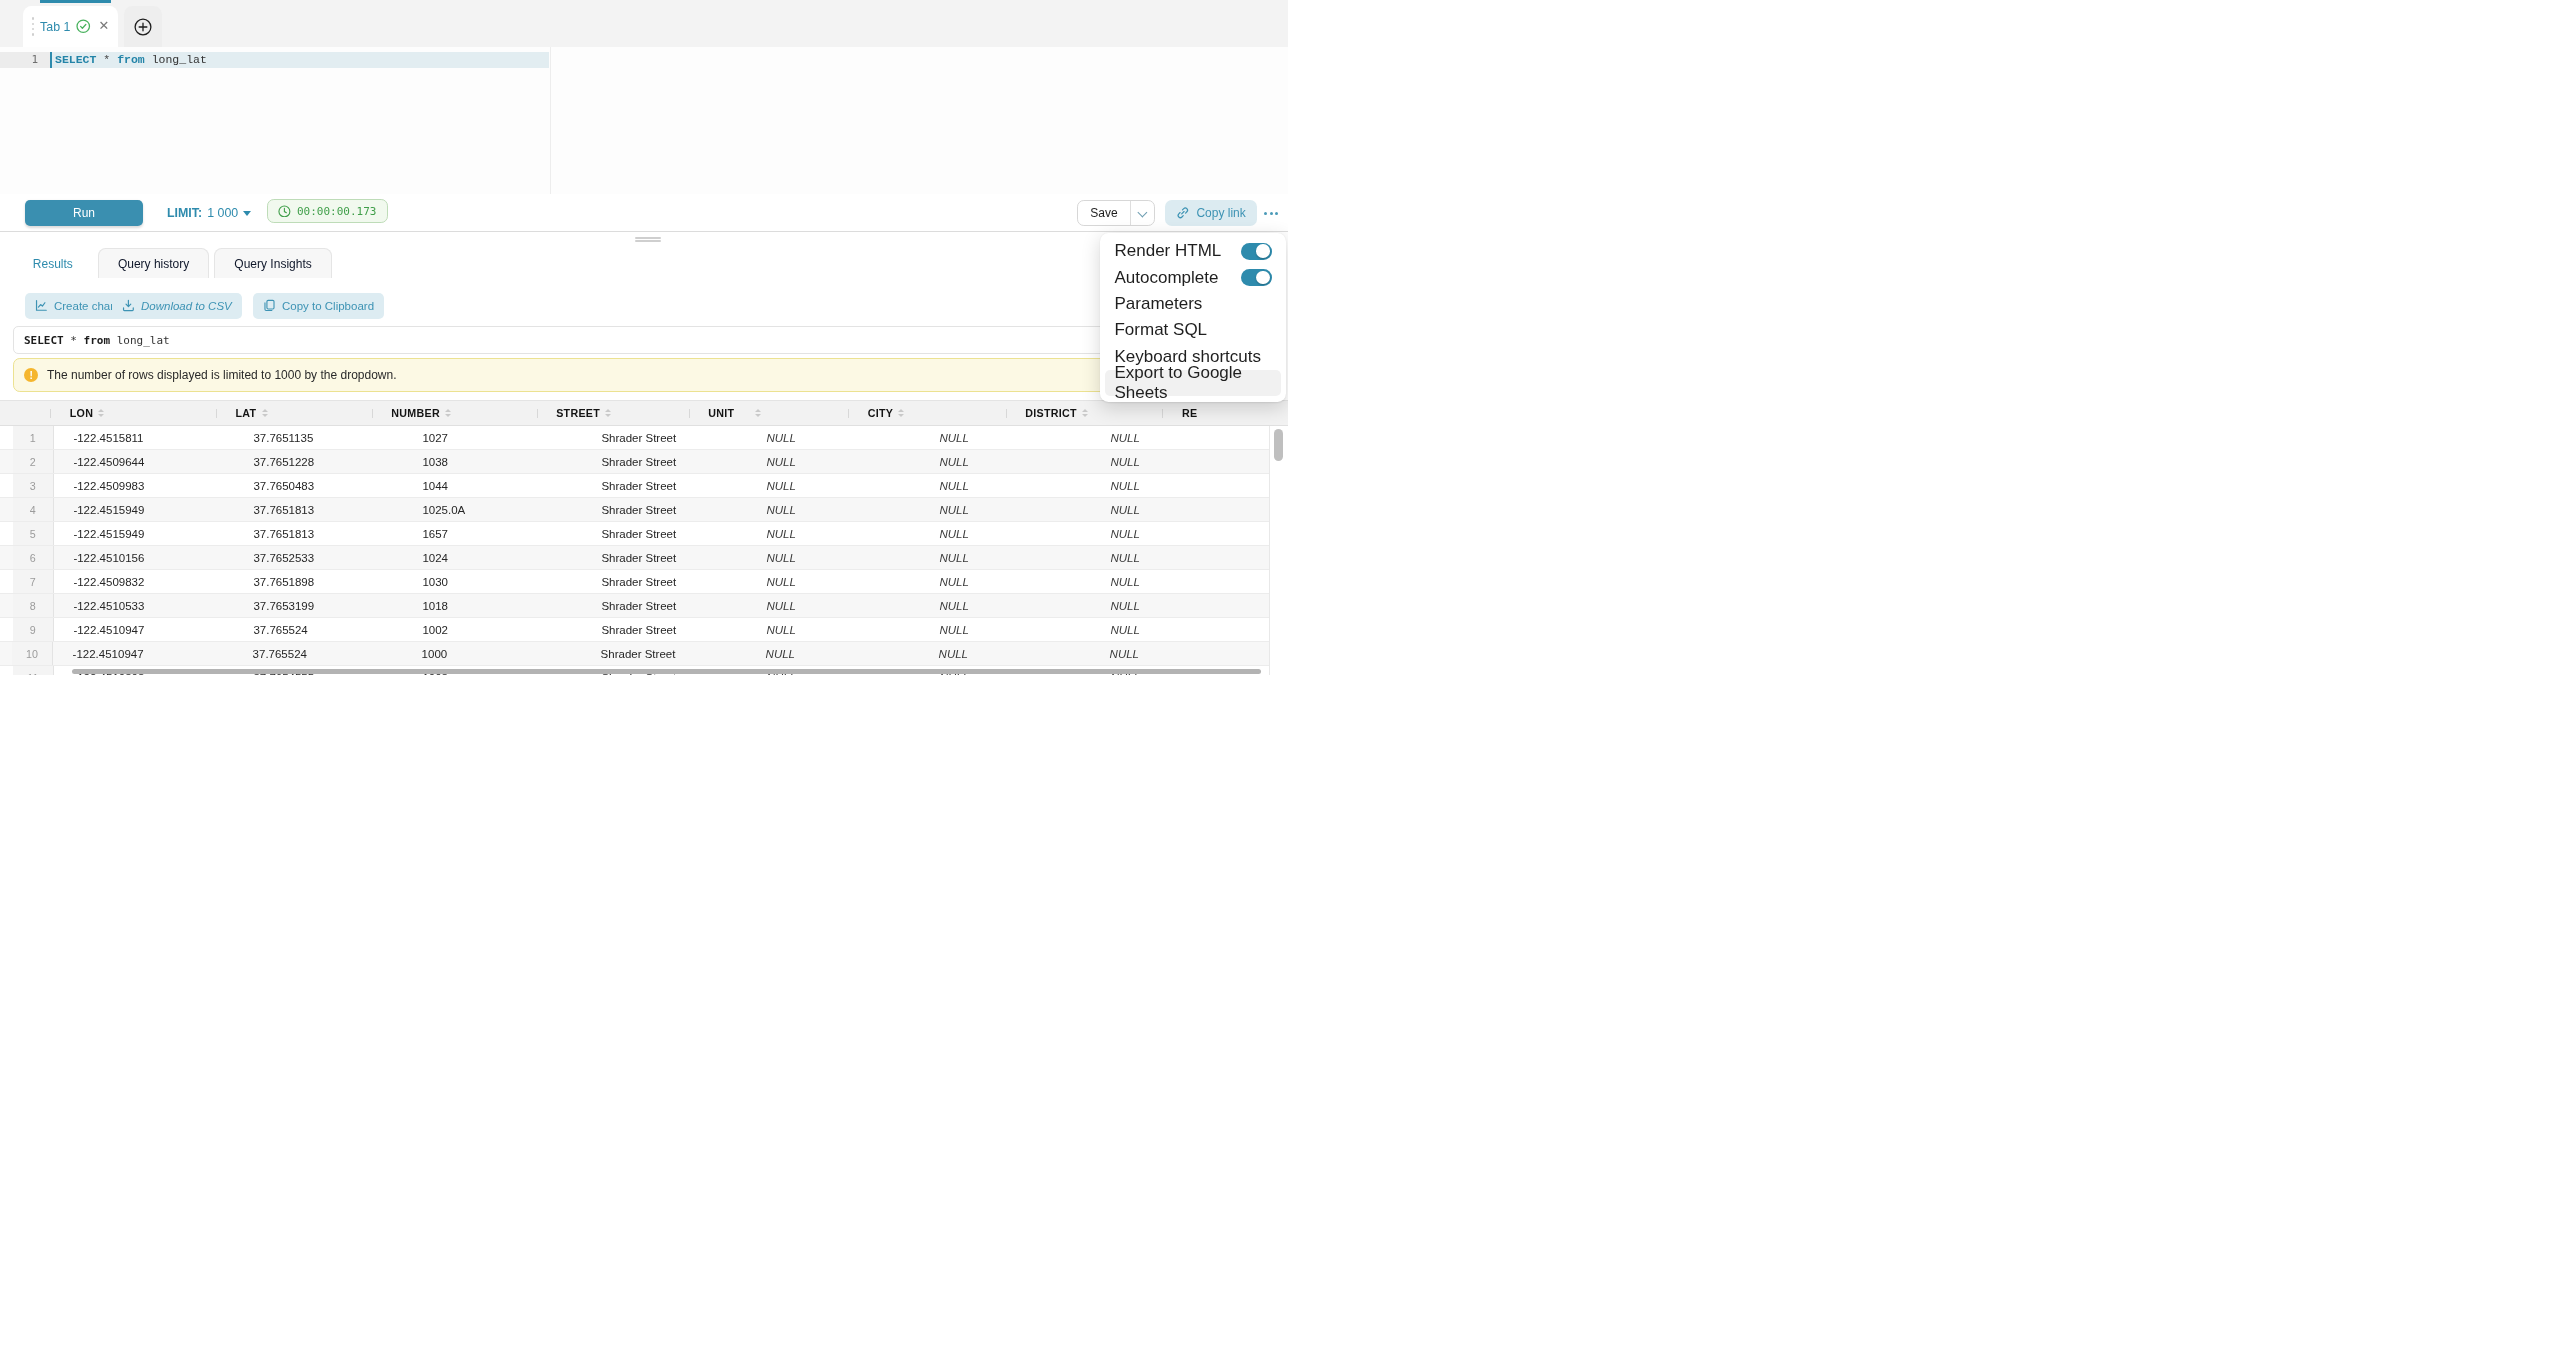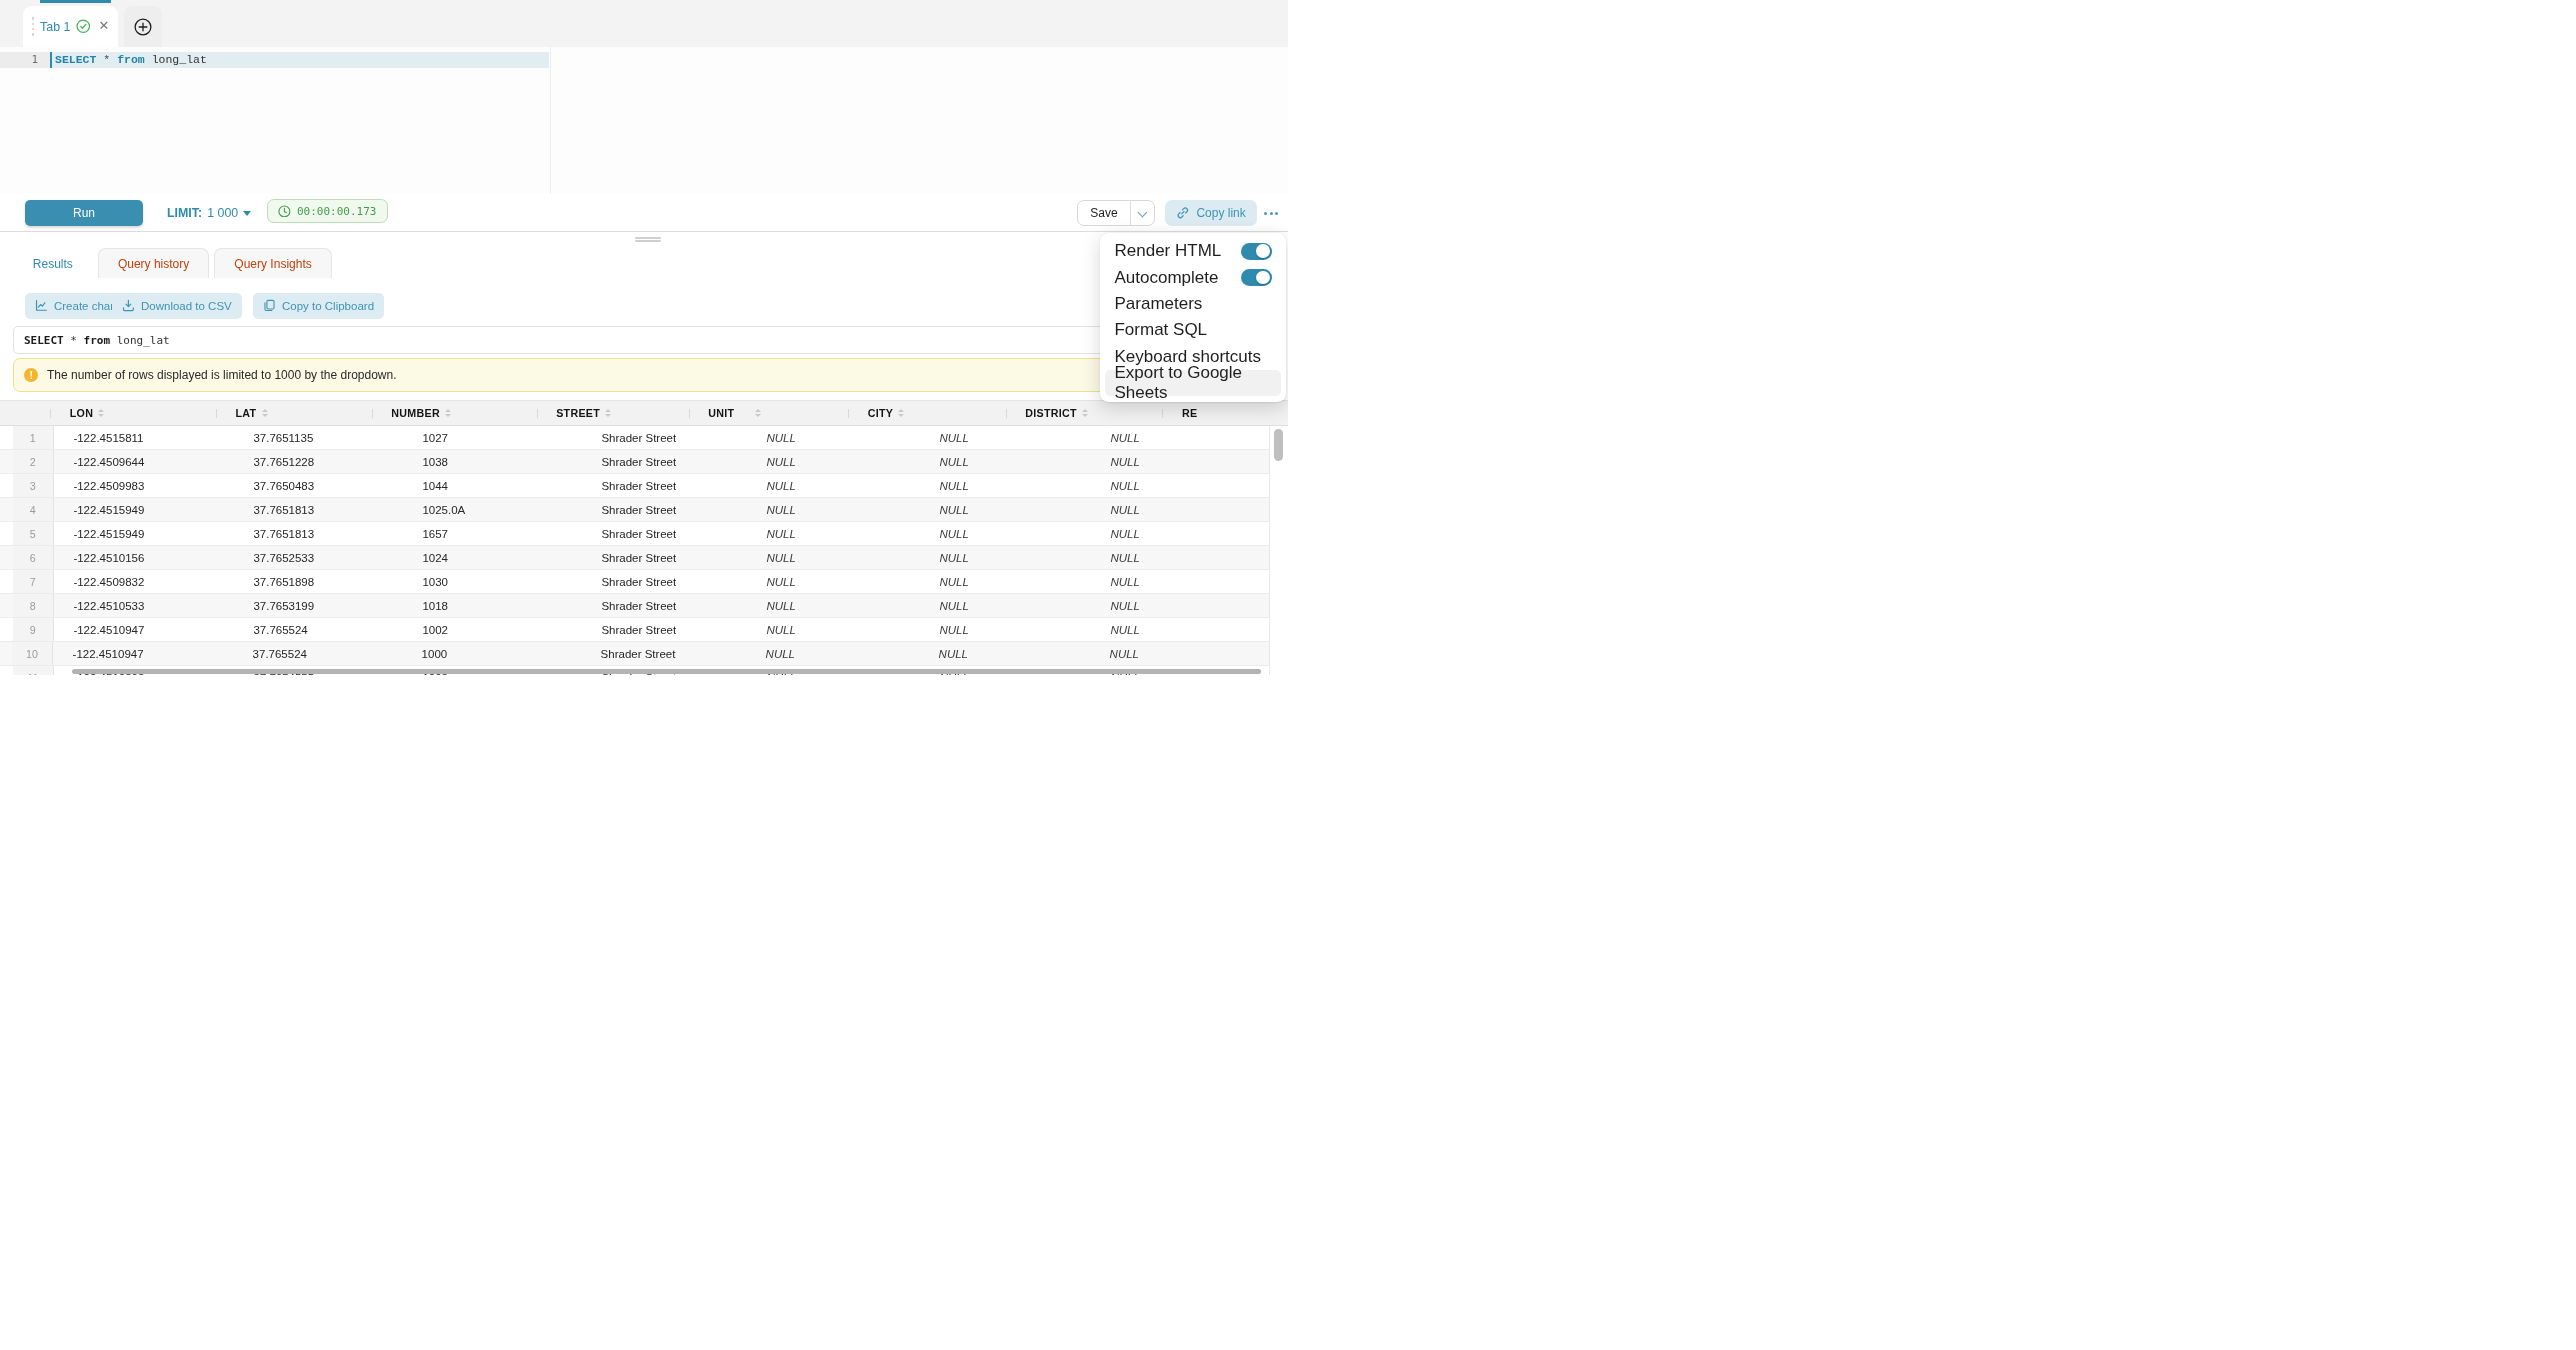--- a/index.html
+++ b/index.html
@@ -59,7 +59,7 @@
 
   
   #rtabs { position:absolute; top:248px; left:12.8px; height:30px; display:flex; gap:5.1px; }
-  .rtab { height:30px; padding:0 19px; display:flex; align-items:center; font-size:12px; color:#c2410c;
+  .rtab { height:30px; padding:0 19px; display:flex; align-items:center; font-size:12px; color:#0f172a;
     background:#f7f7f7; border:0.9px solid #e5e5e5; border-bottom:none; border-radius:7.7px 7.7px 0 0; cursor:pointer; }
   .rtab.active { background:#fff; border-color:#fff; color:#2e8bad; }
 

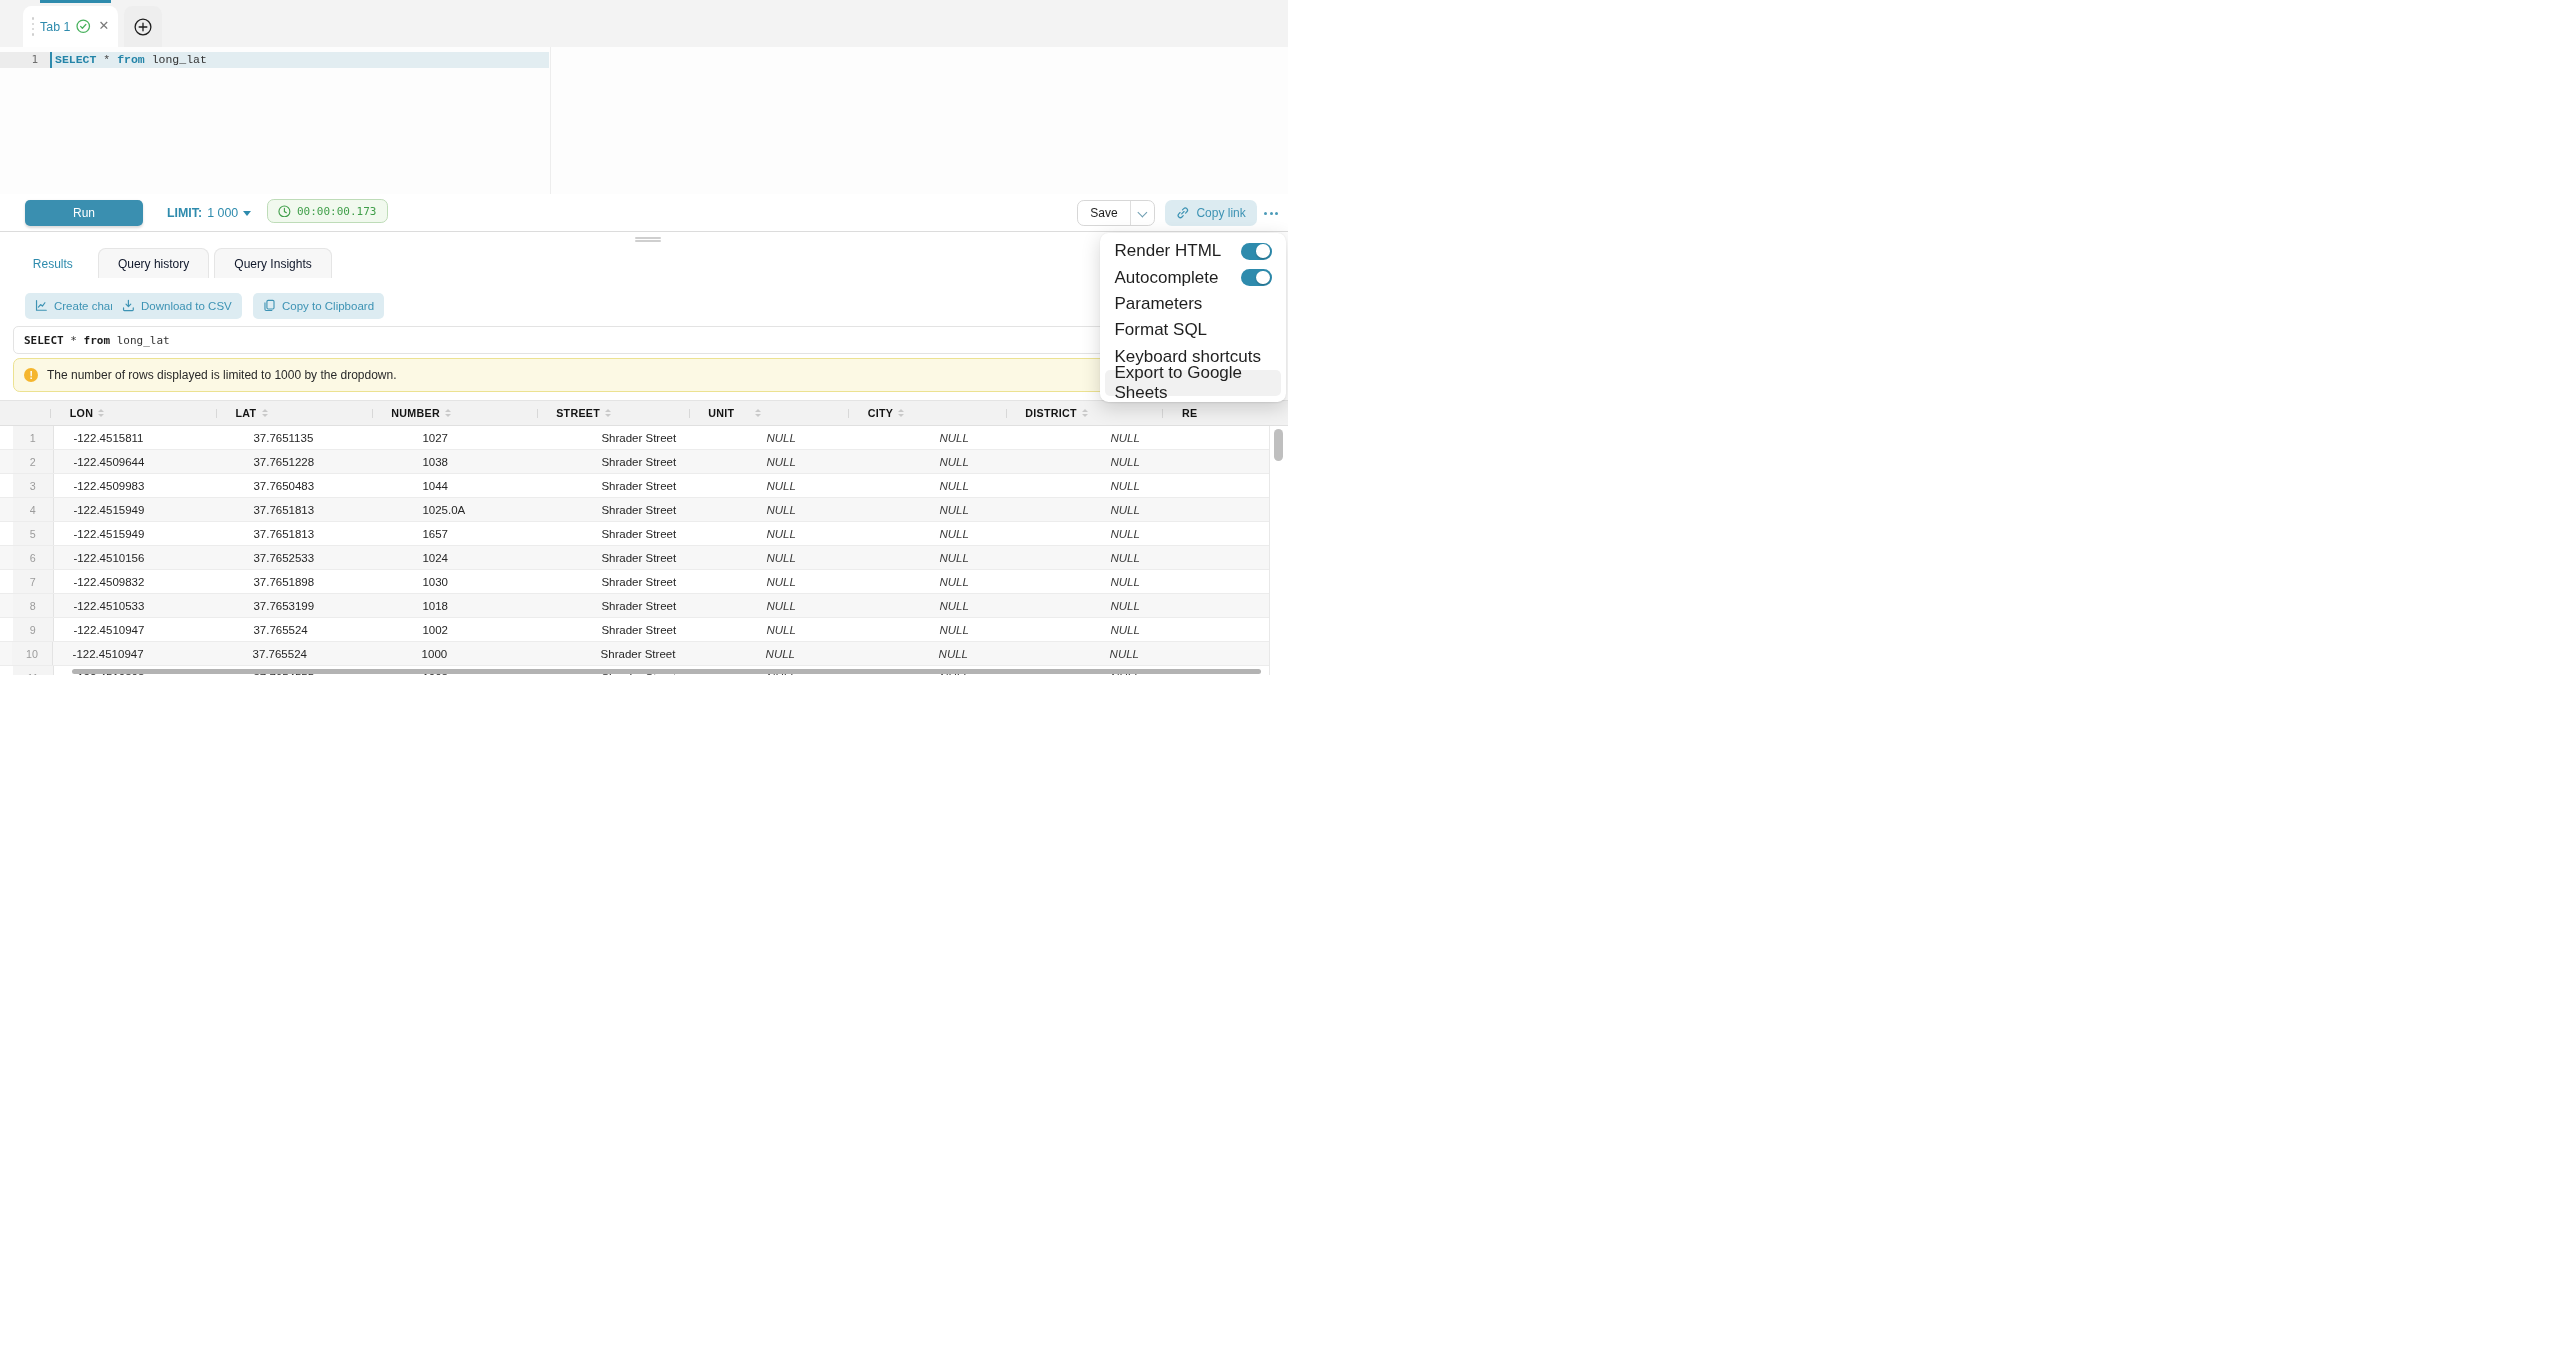--- a/index.html
+++ b/index.html
@@ -66,7 +66,7 @@
   
   .act-btn { position:absolute; top:293px; height:25.6px; padding:0 10.2px; display:flex; align-items:center; gap:6px;
     background:#ddecf2; border:none; border-radius:5.1px; color:#3d93b4; font-size:11.5px; font-family:inherit; cursor:pointer; }
-  #btn-chart { left:25px; } #btn-csv { left:112px; } #btn-copy { left:253px; }
+  #btn-chart { left:25px; } #btn-csv { left:112px;font-style:italic; } #btn-copy { left:253px; }
   #filter-input { position:absolute; top:291px; left:384px; width:894px; height:31px; border:0.9px solid #d9d9d9;
     border-radius:8.5px; padding:0 12px; font-size:12px; font-family:inherit; color:#333; background:#fff; outline:none; }
   #filter-input::placeholder { color:#a8a8a8; }

